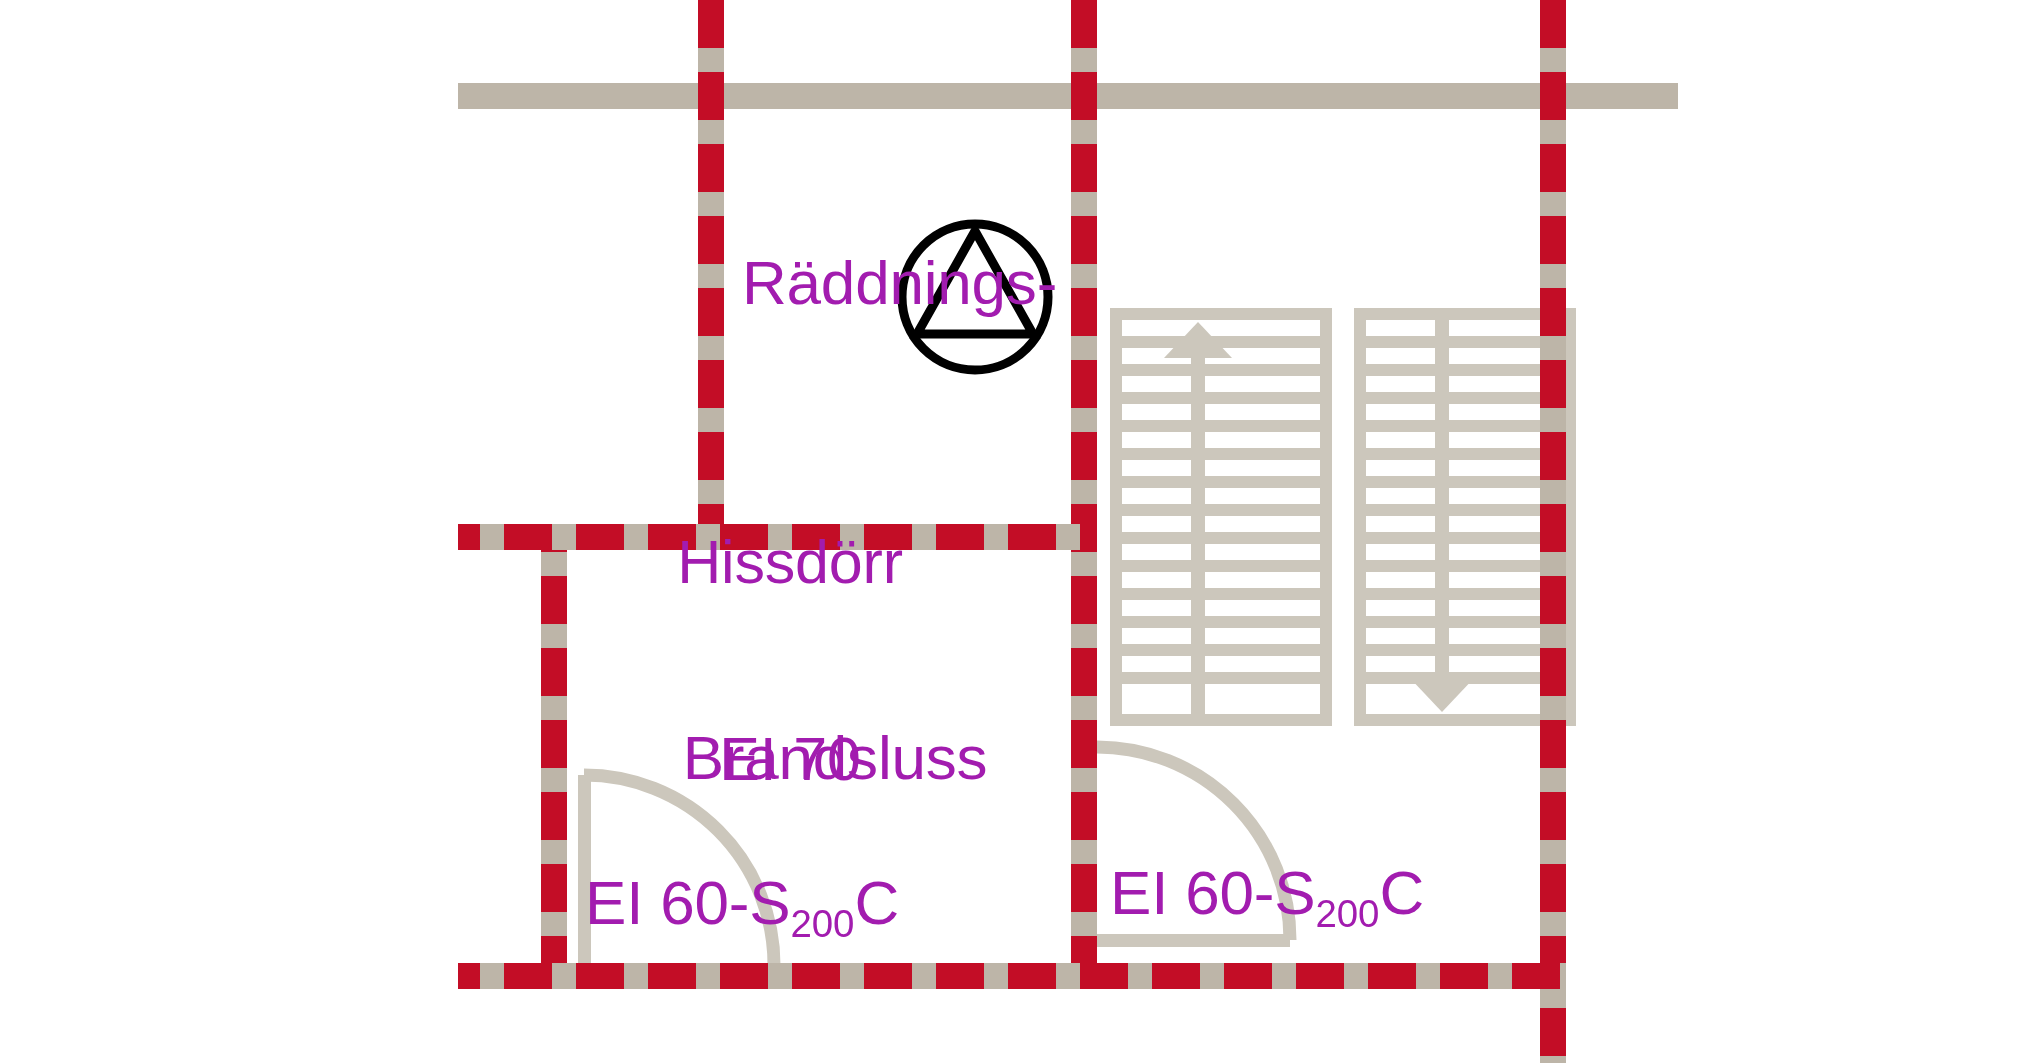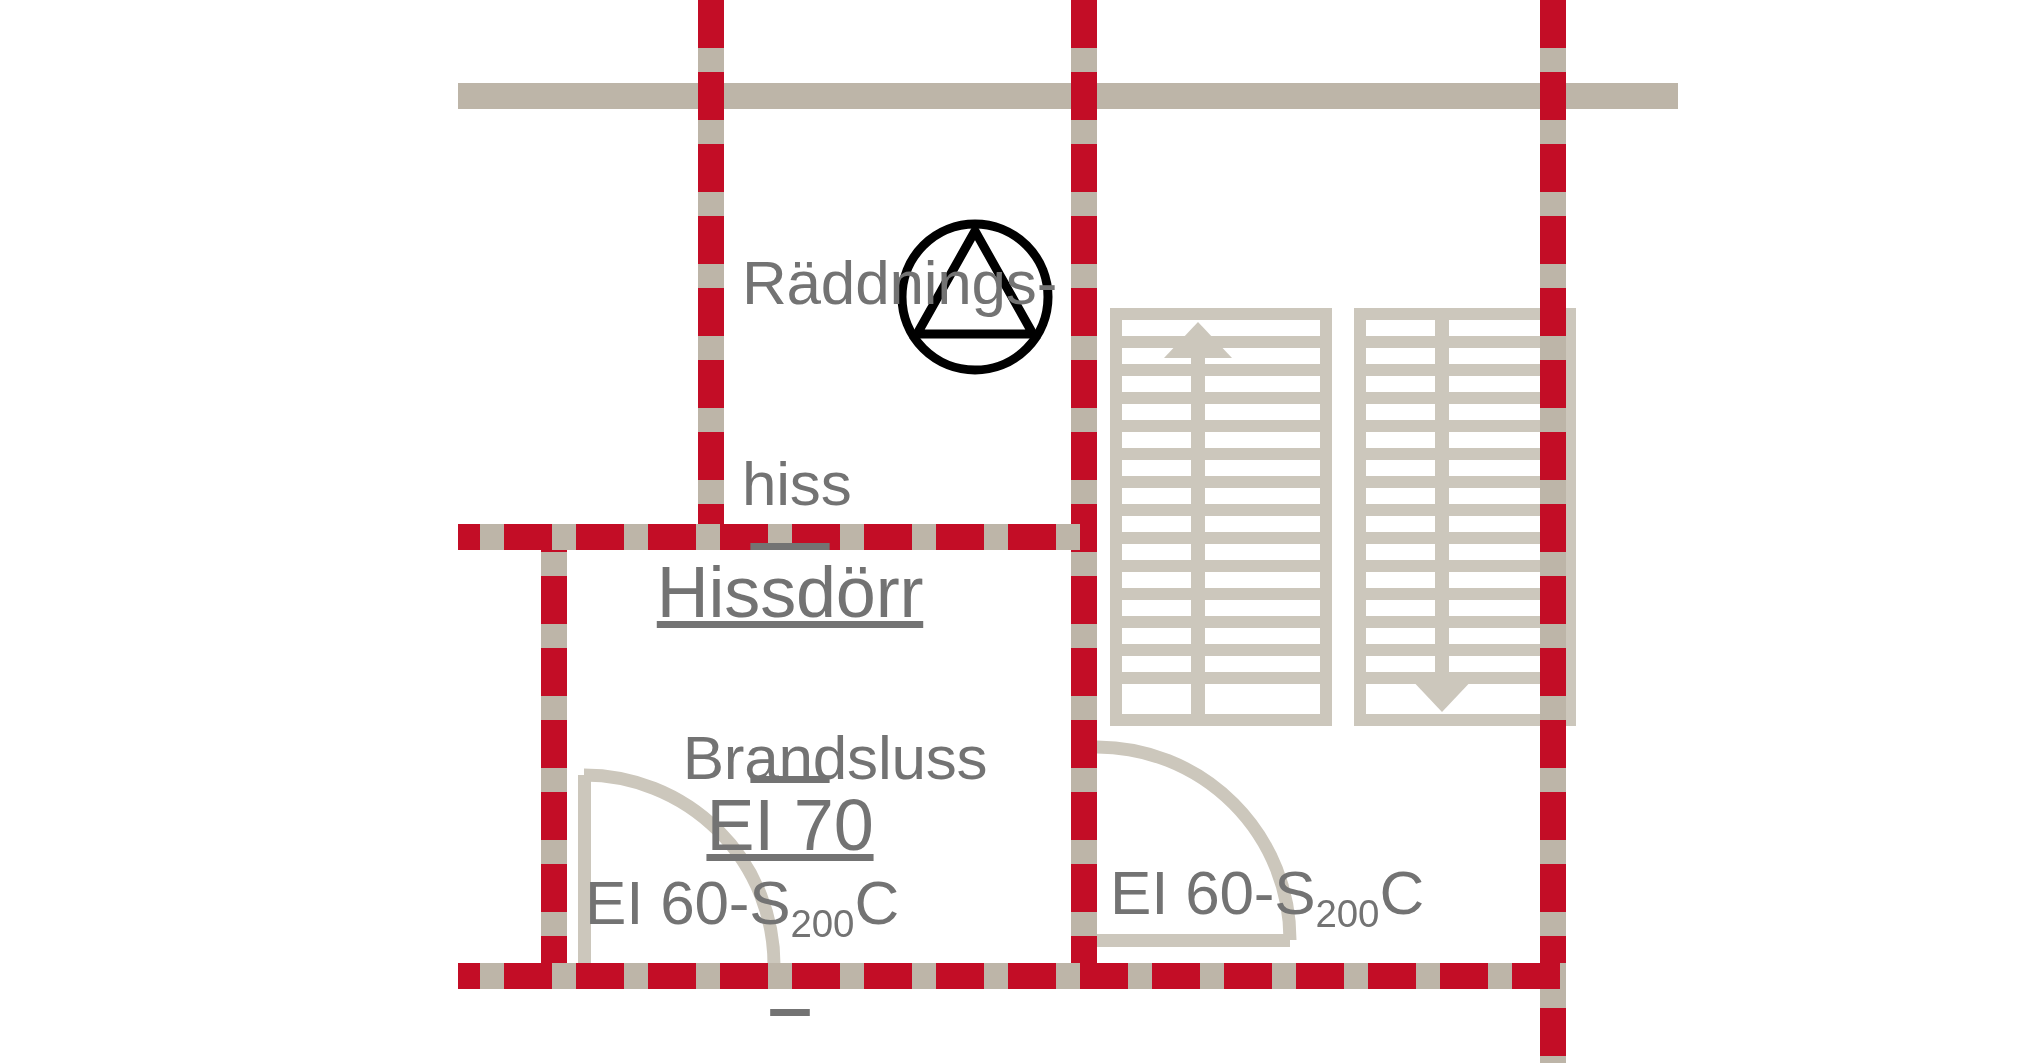--- a/index.html
+++ b/index.html
@@ -26,7 +26,7 @@
   }
   .plan-label {
     position: absolute;
-    color: #737373;
+    color: #a21caf;
     font-family: "Liberation Sans", sans-serif;
     line-height: 1.08;
     white-space: pre;

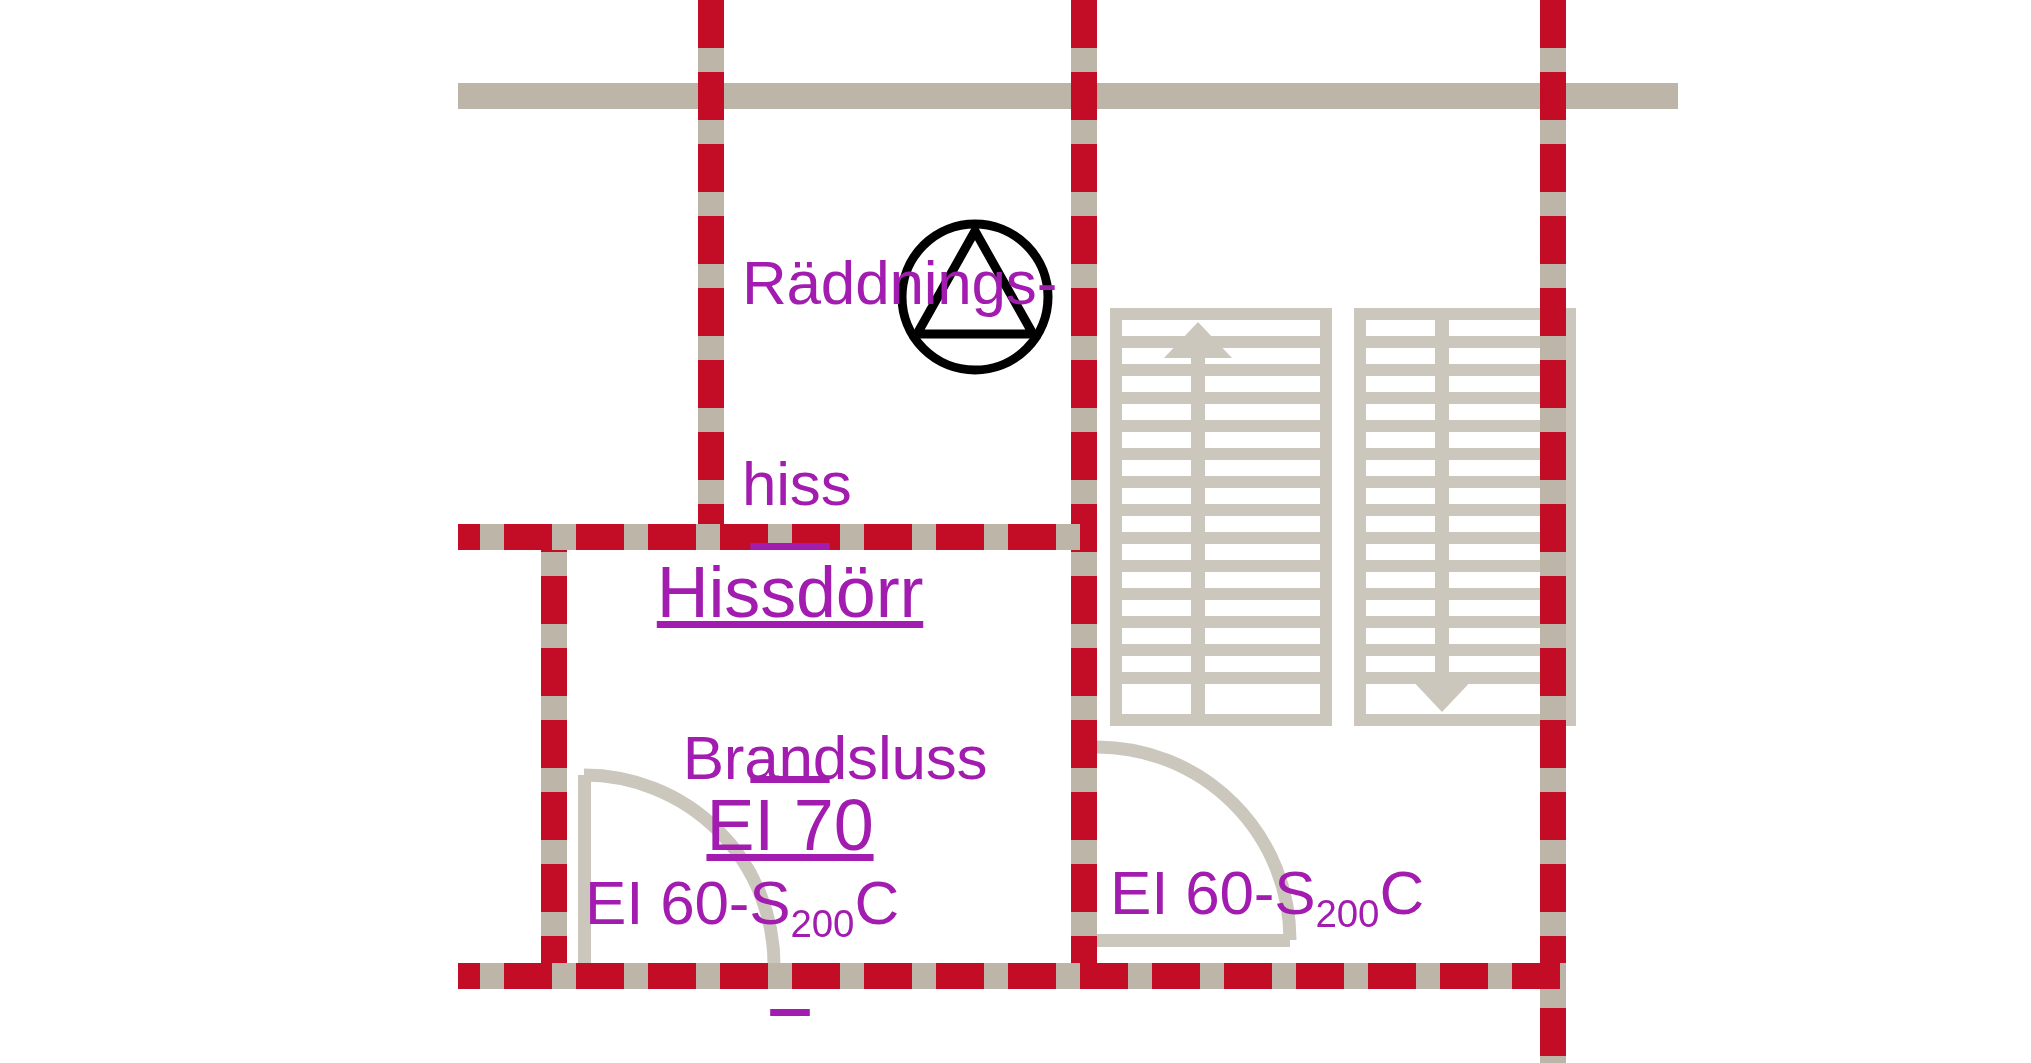--- a/index.html
+++ b/index.html
@@ -187,7 +187,6 @@
 
   <div class="plan-label label-raddningshiss">
     <div>Räddnings-</div>
-    <div>hiss</div>
   </div>
 
   <div class="plan-label label-hissdorr">

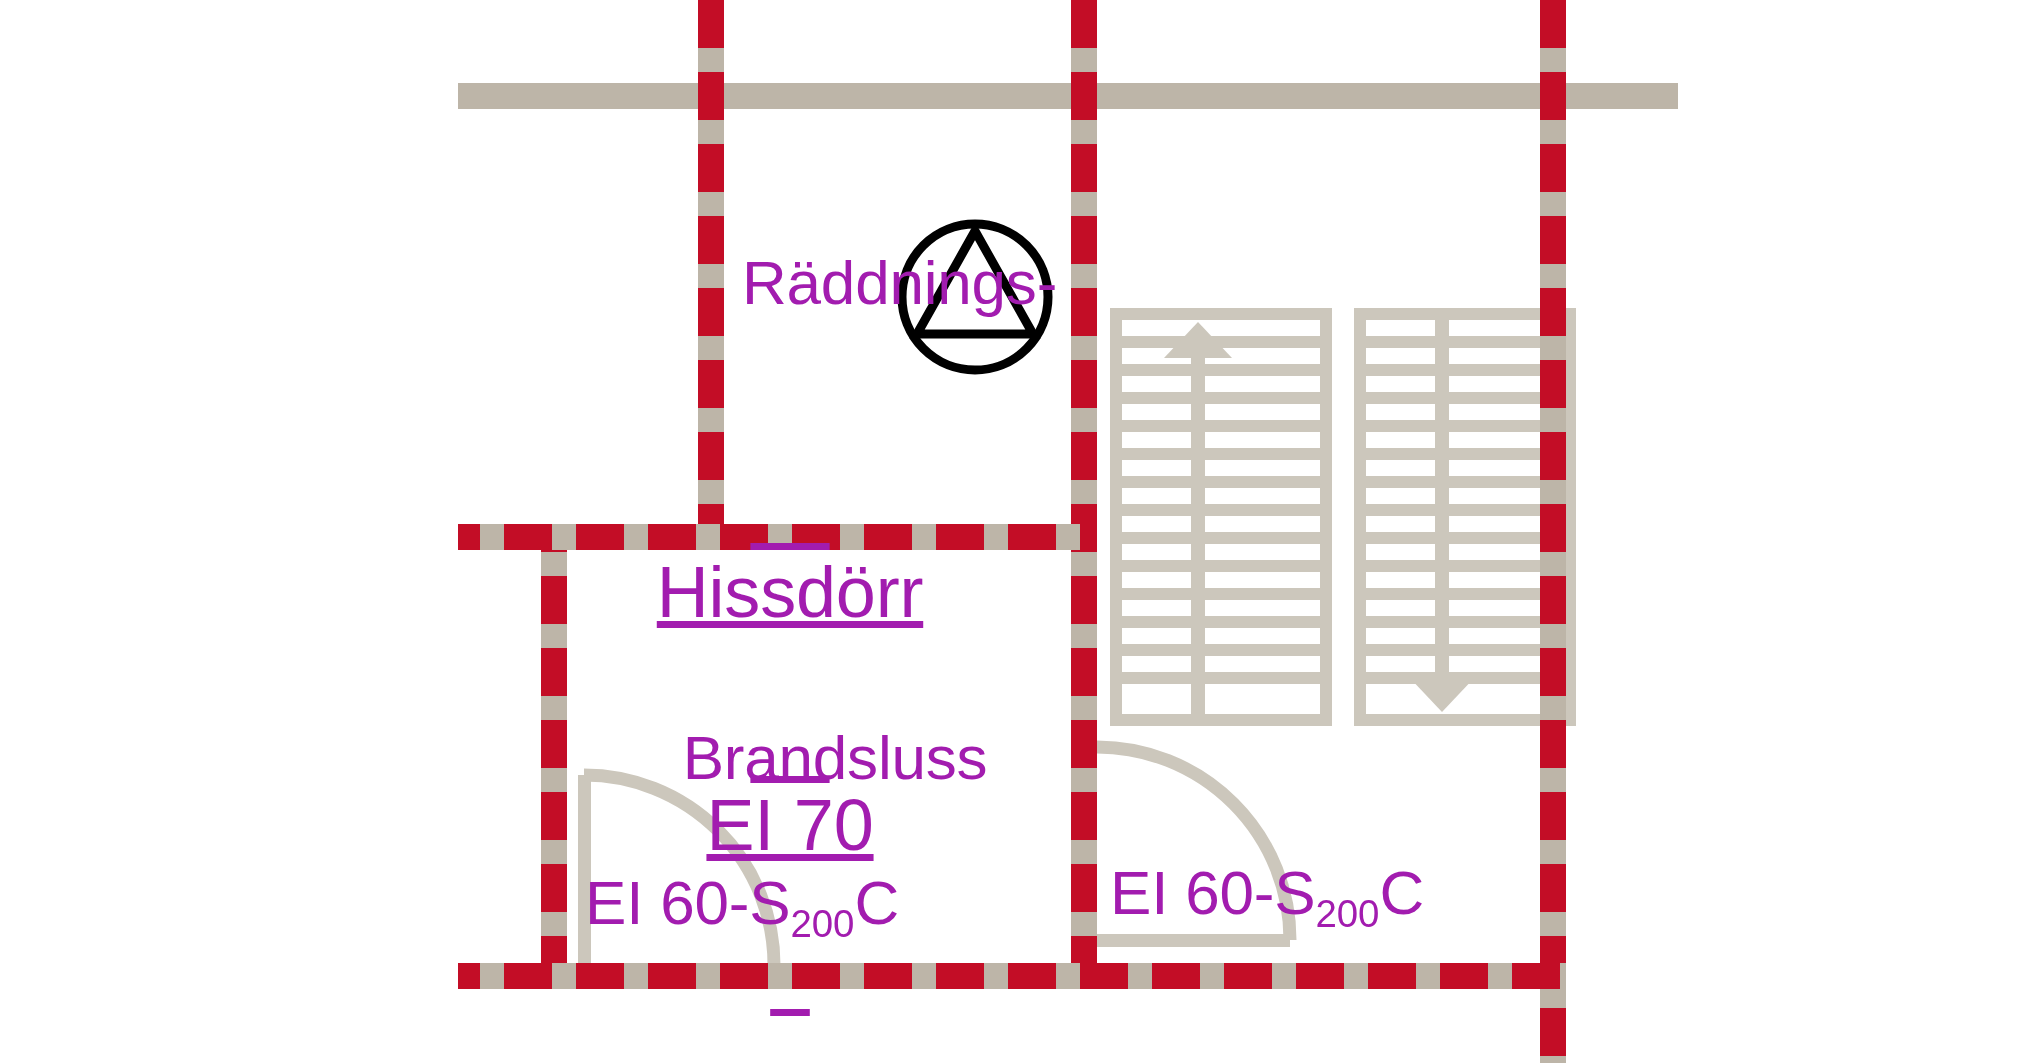--- a/index.html
+++ b/index.html
@@ -41,10 +41,9 @@
   .label-hissdorr {
     left: 790px;
     top: 398px;
-    font-size: 72px;
+    font-size: 61px;
     text-align: center;
     transform: translateX(-50%);
-    text-decoration: underline;
   }
   .label-brandsluss {
     left: 835px;

